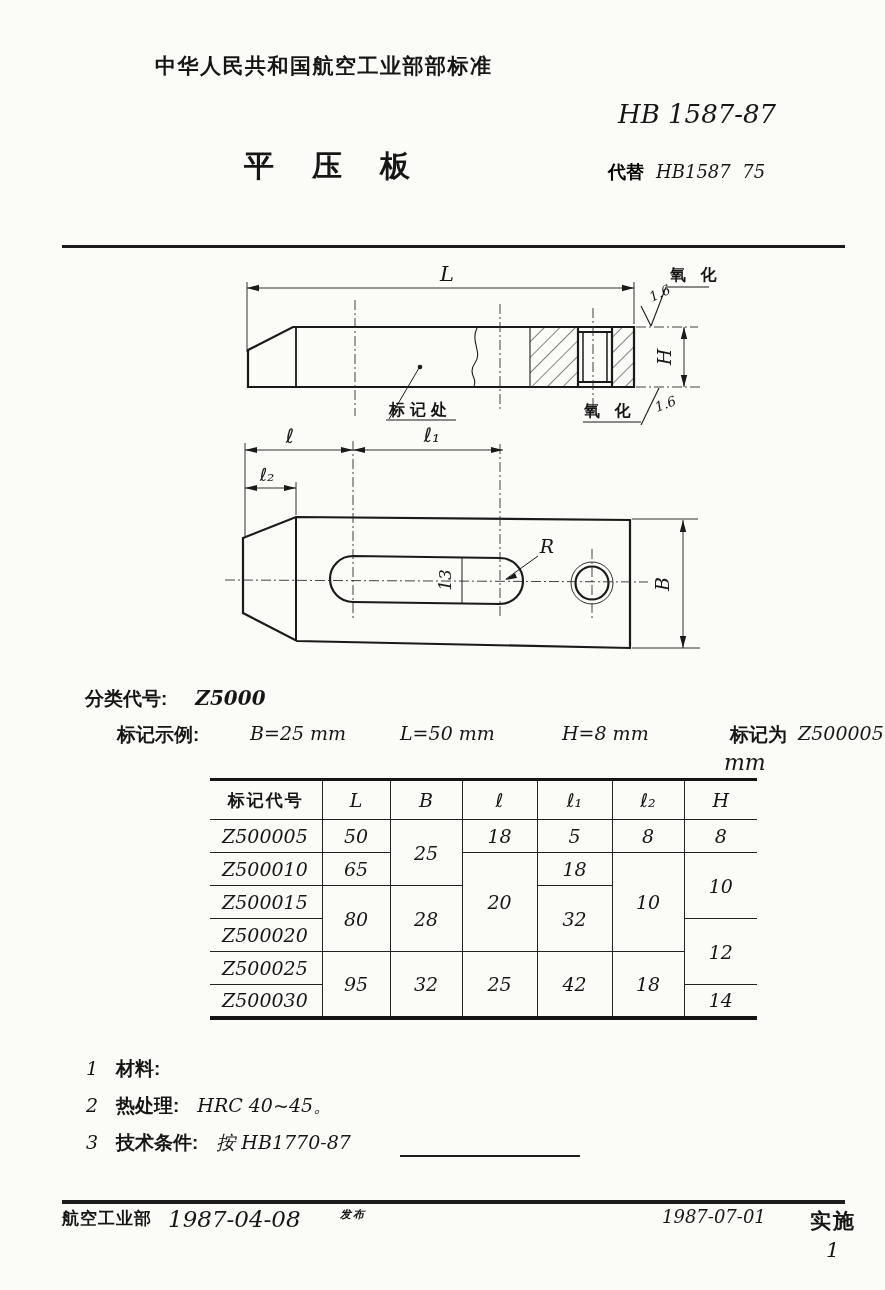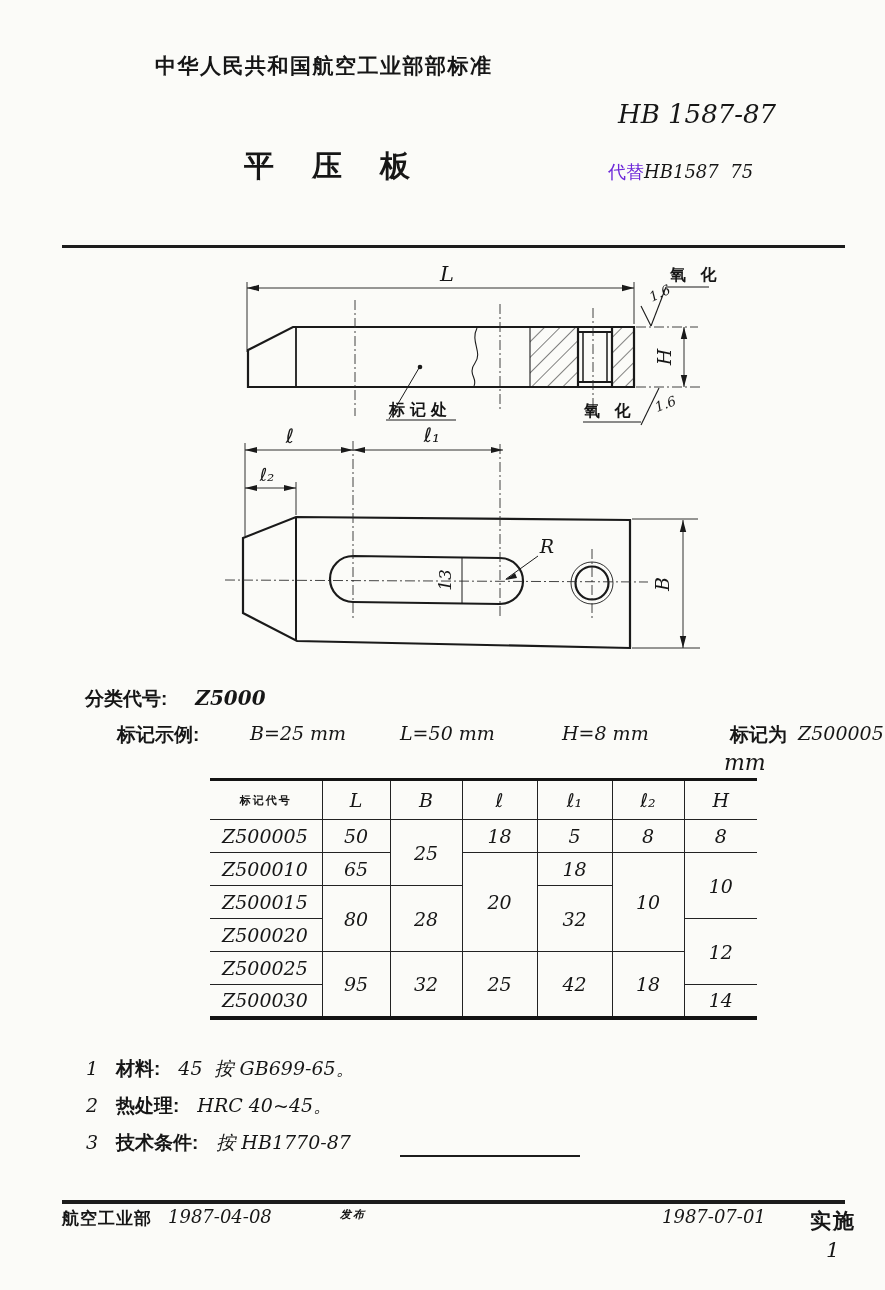--- a/index.html
+++ b/index.html
@@ -19,7 +19,7 @@
   .stdno{top:99px;left:618px;font-size:26px;}
   .title{top:146px;left:244px;font-size:30px;font-weight:700;letter-spacing:4px;white-space:pre;}
   .replaces{top:160px;left:608px;font-size:18px;}
-  .replaces .lbl{color:#6d28d9;font-weight:400;margin-right:0;}
+  .replaces .lbl{color:#000000;font-weight:700;margin-right:12px;}
   
   .clsline{top:686px;left:85px;font-size:19px;}
   .clsline .val{margin-left:28px;font-size:20px;}

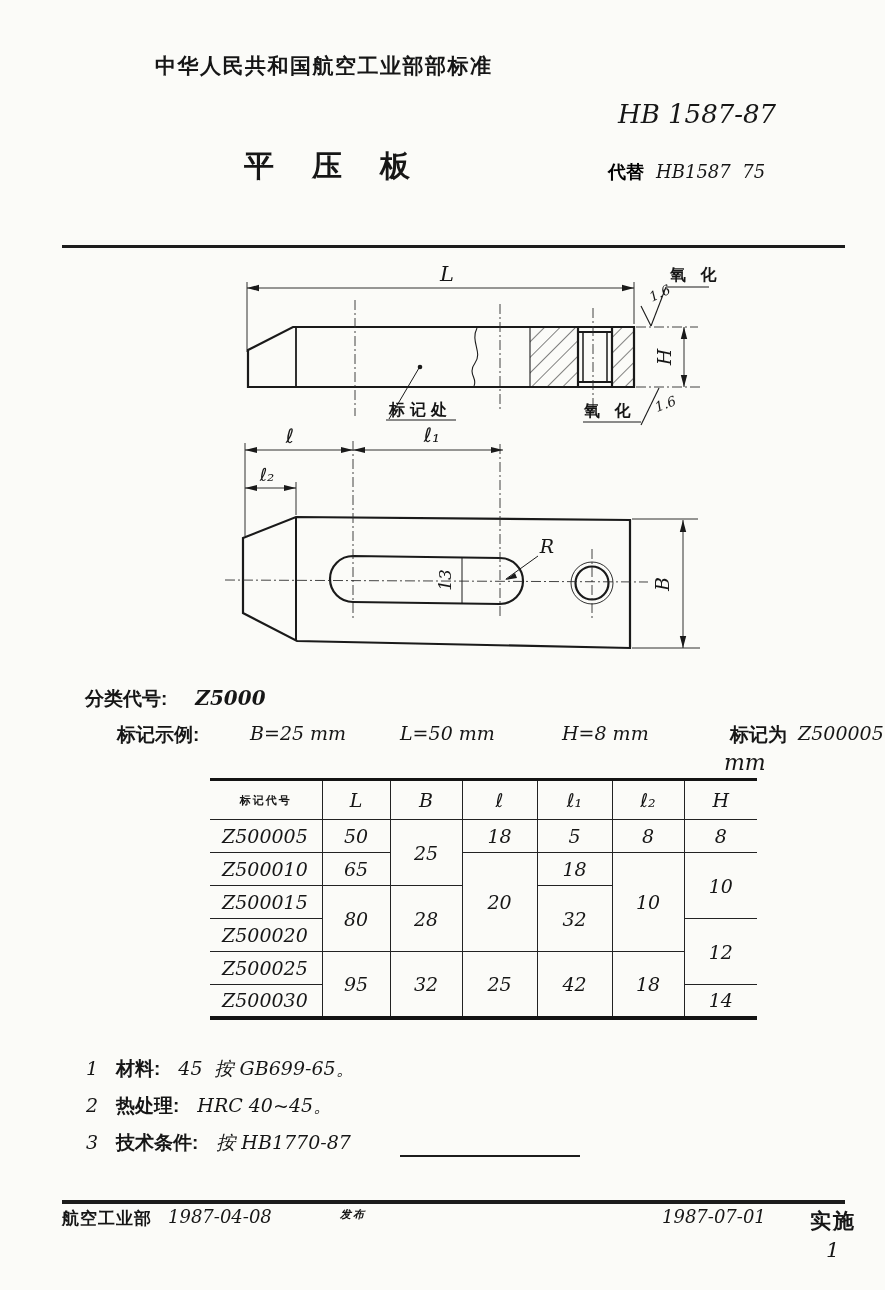--- a/index.html
+++ b/index.html
@@ -33,7 +33,7 @@
     font-family:"DejaVu Serif","DejaVu Sans",serif;font-style:italic;font-size:19px;font-weight:400;}
   table.spec tr{height:33px;}
   table.spec tr.hdr{height:40px;}
-  table.spec th.codeh{font-family:"Liberation Sans",sans-serif;font-style:normal;font-weight:600;font-size:11px;letter-spacing:2px;}
+  table.spec th.codeh{font-family:"Liberation Sans",sans-serif;font-style:normal;font-weight:600;font-size:17px;letter-spacing:2px;}
   table.spec .nol{border-left:none;}
   table.spec .nor{border-right:none;}
   table.spec td.code{text-align:left;padding-left:12px;font-size:19px;}

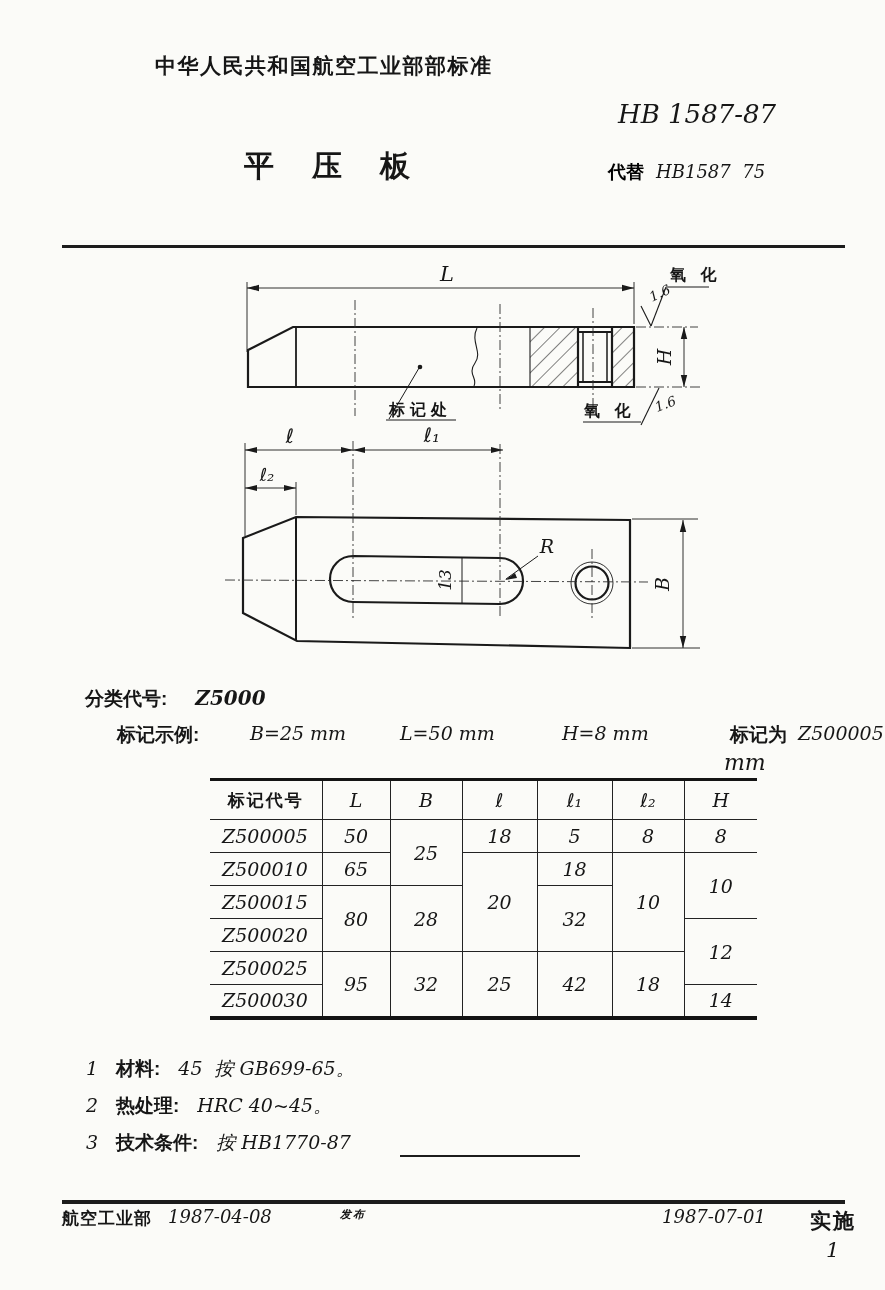--- a/index.html
+++ b/index.html
@@ -250,7 +250,6 @@
 <div class="note" style="top:1056px;">
   <span class="num">1</span>
   <span class="cnh lbl">材料:</span>
-  <span class="hw val">45  按 GB699-65。</span>
 </div>
 <div class="note" style="top:1093px;">
   <span class="num">2</span>

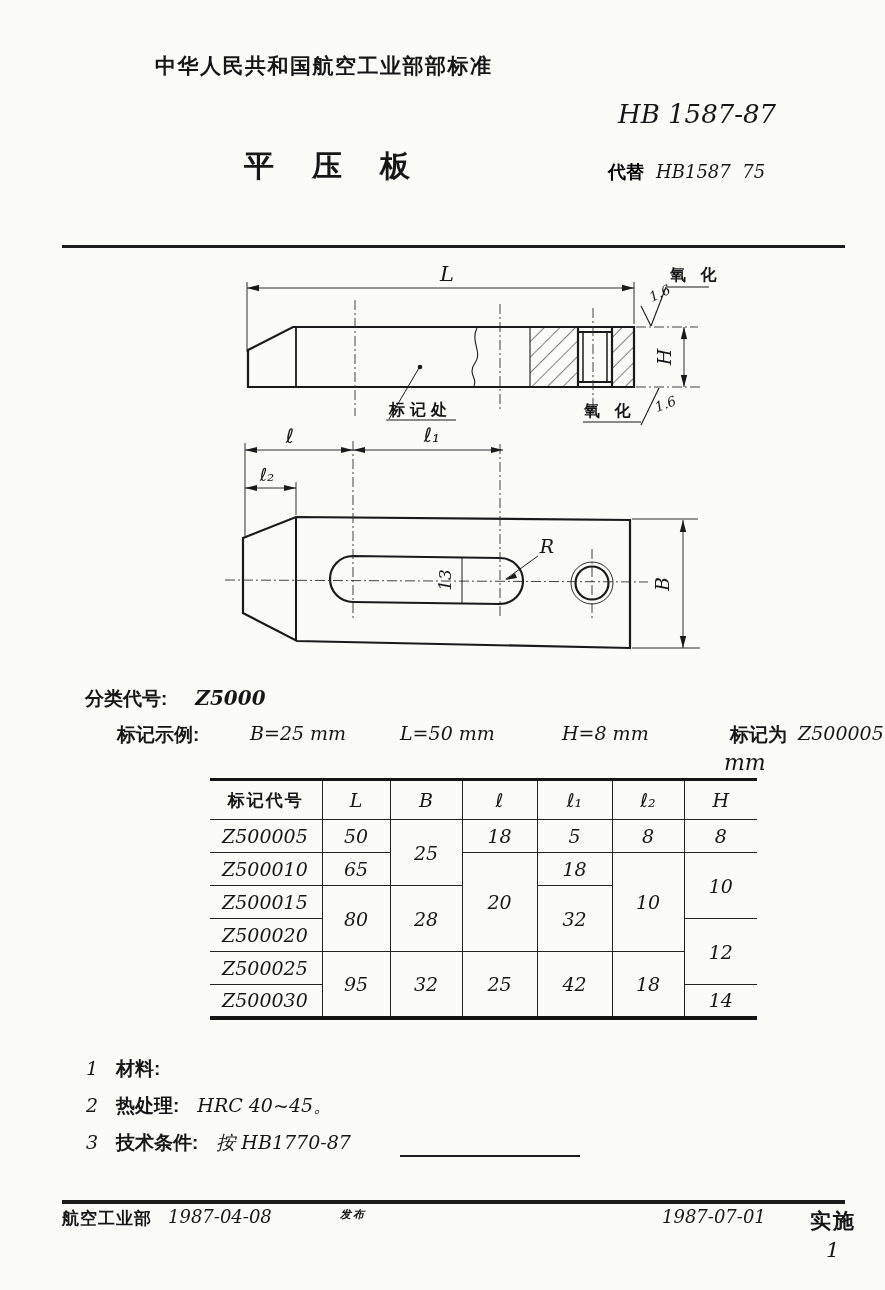--- a/index.html
+++ b/index.html
@@ -44,7 +44,7 @@
   .note .val{font-size:19px;}
   
   .f-org{top:1207px;left:62px;font-size:17px;letter-spacing:1px;}
-  .f-idate{top:1206px;left:168px;font-size:18px;}
+  .f-idate{top:1206px;left:168px;font-size:23px;}
   .f-ilabel{top:1207px;left:340px;font-size:11px;letter-spacing:2px;font-style:italic;}
   .f-mdate{top:1206px;left:662px;font-size:18px;}
   .f-mlabel{top:1207px;left:810px;font-size:21px;letter-spacing:2px;}

